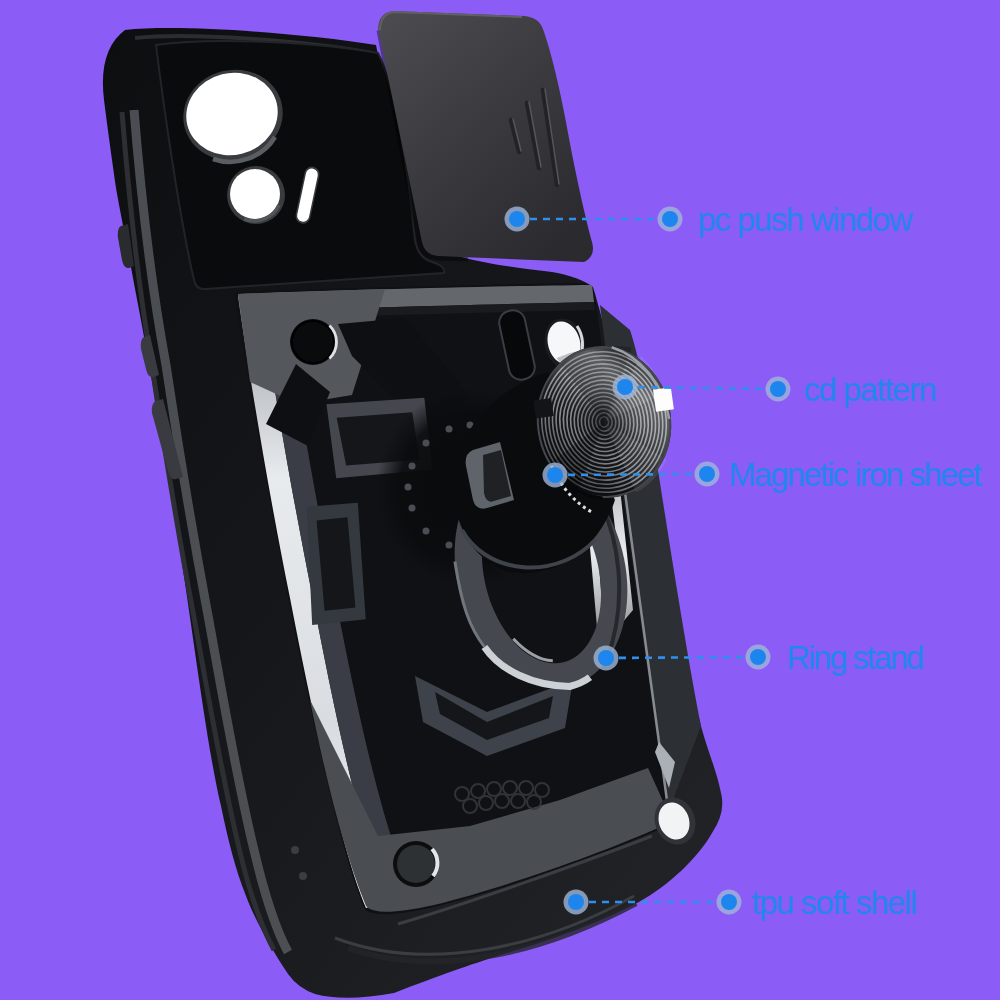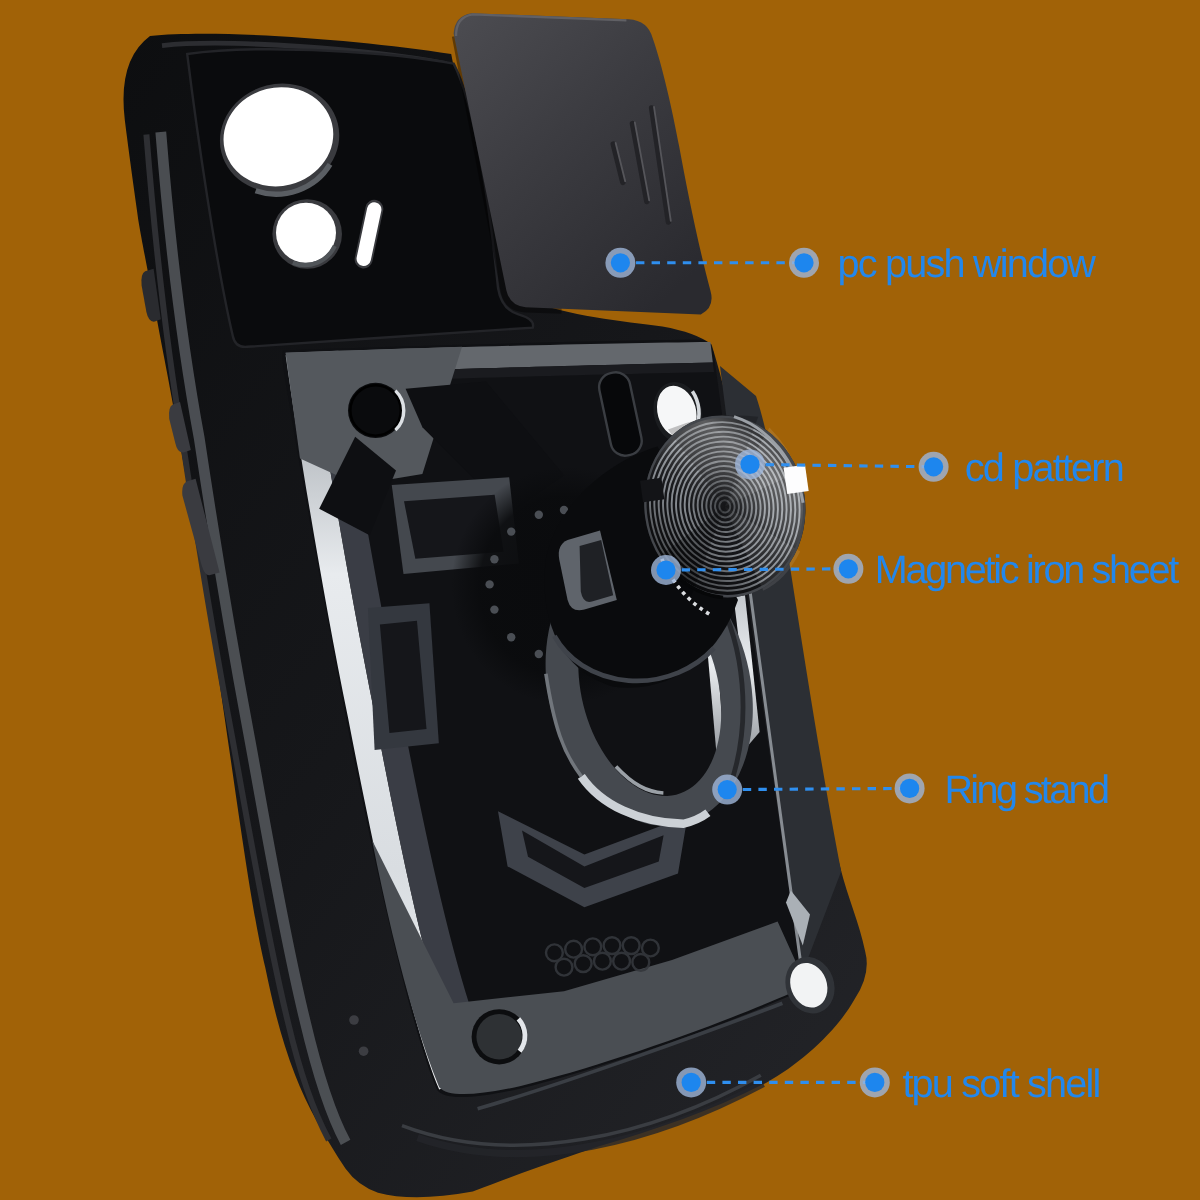--- a/index.html
+++ b/index.html
@@ -3,7 +3,7 @@
 <meta charset="utf-8">
 <style>
   html,body{margin:0;padding:0;background:#fff;}
-  .wrap{width:1000px;height:1000px;position:relative;overflow:hidden;background:#a16207;}
+  .wrap{width:1000px;height:1000px;position:relative;overflow:hidden;background:#8b5cf6;}
   svg{display:block;}
   text{font-family:"Liberation Sans", sans-serif;}
 </style>

